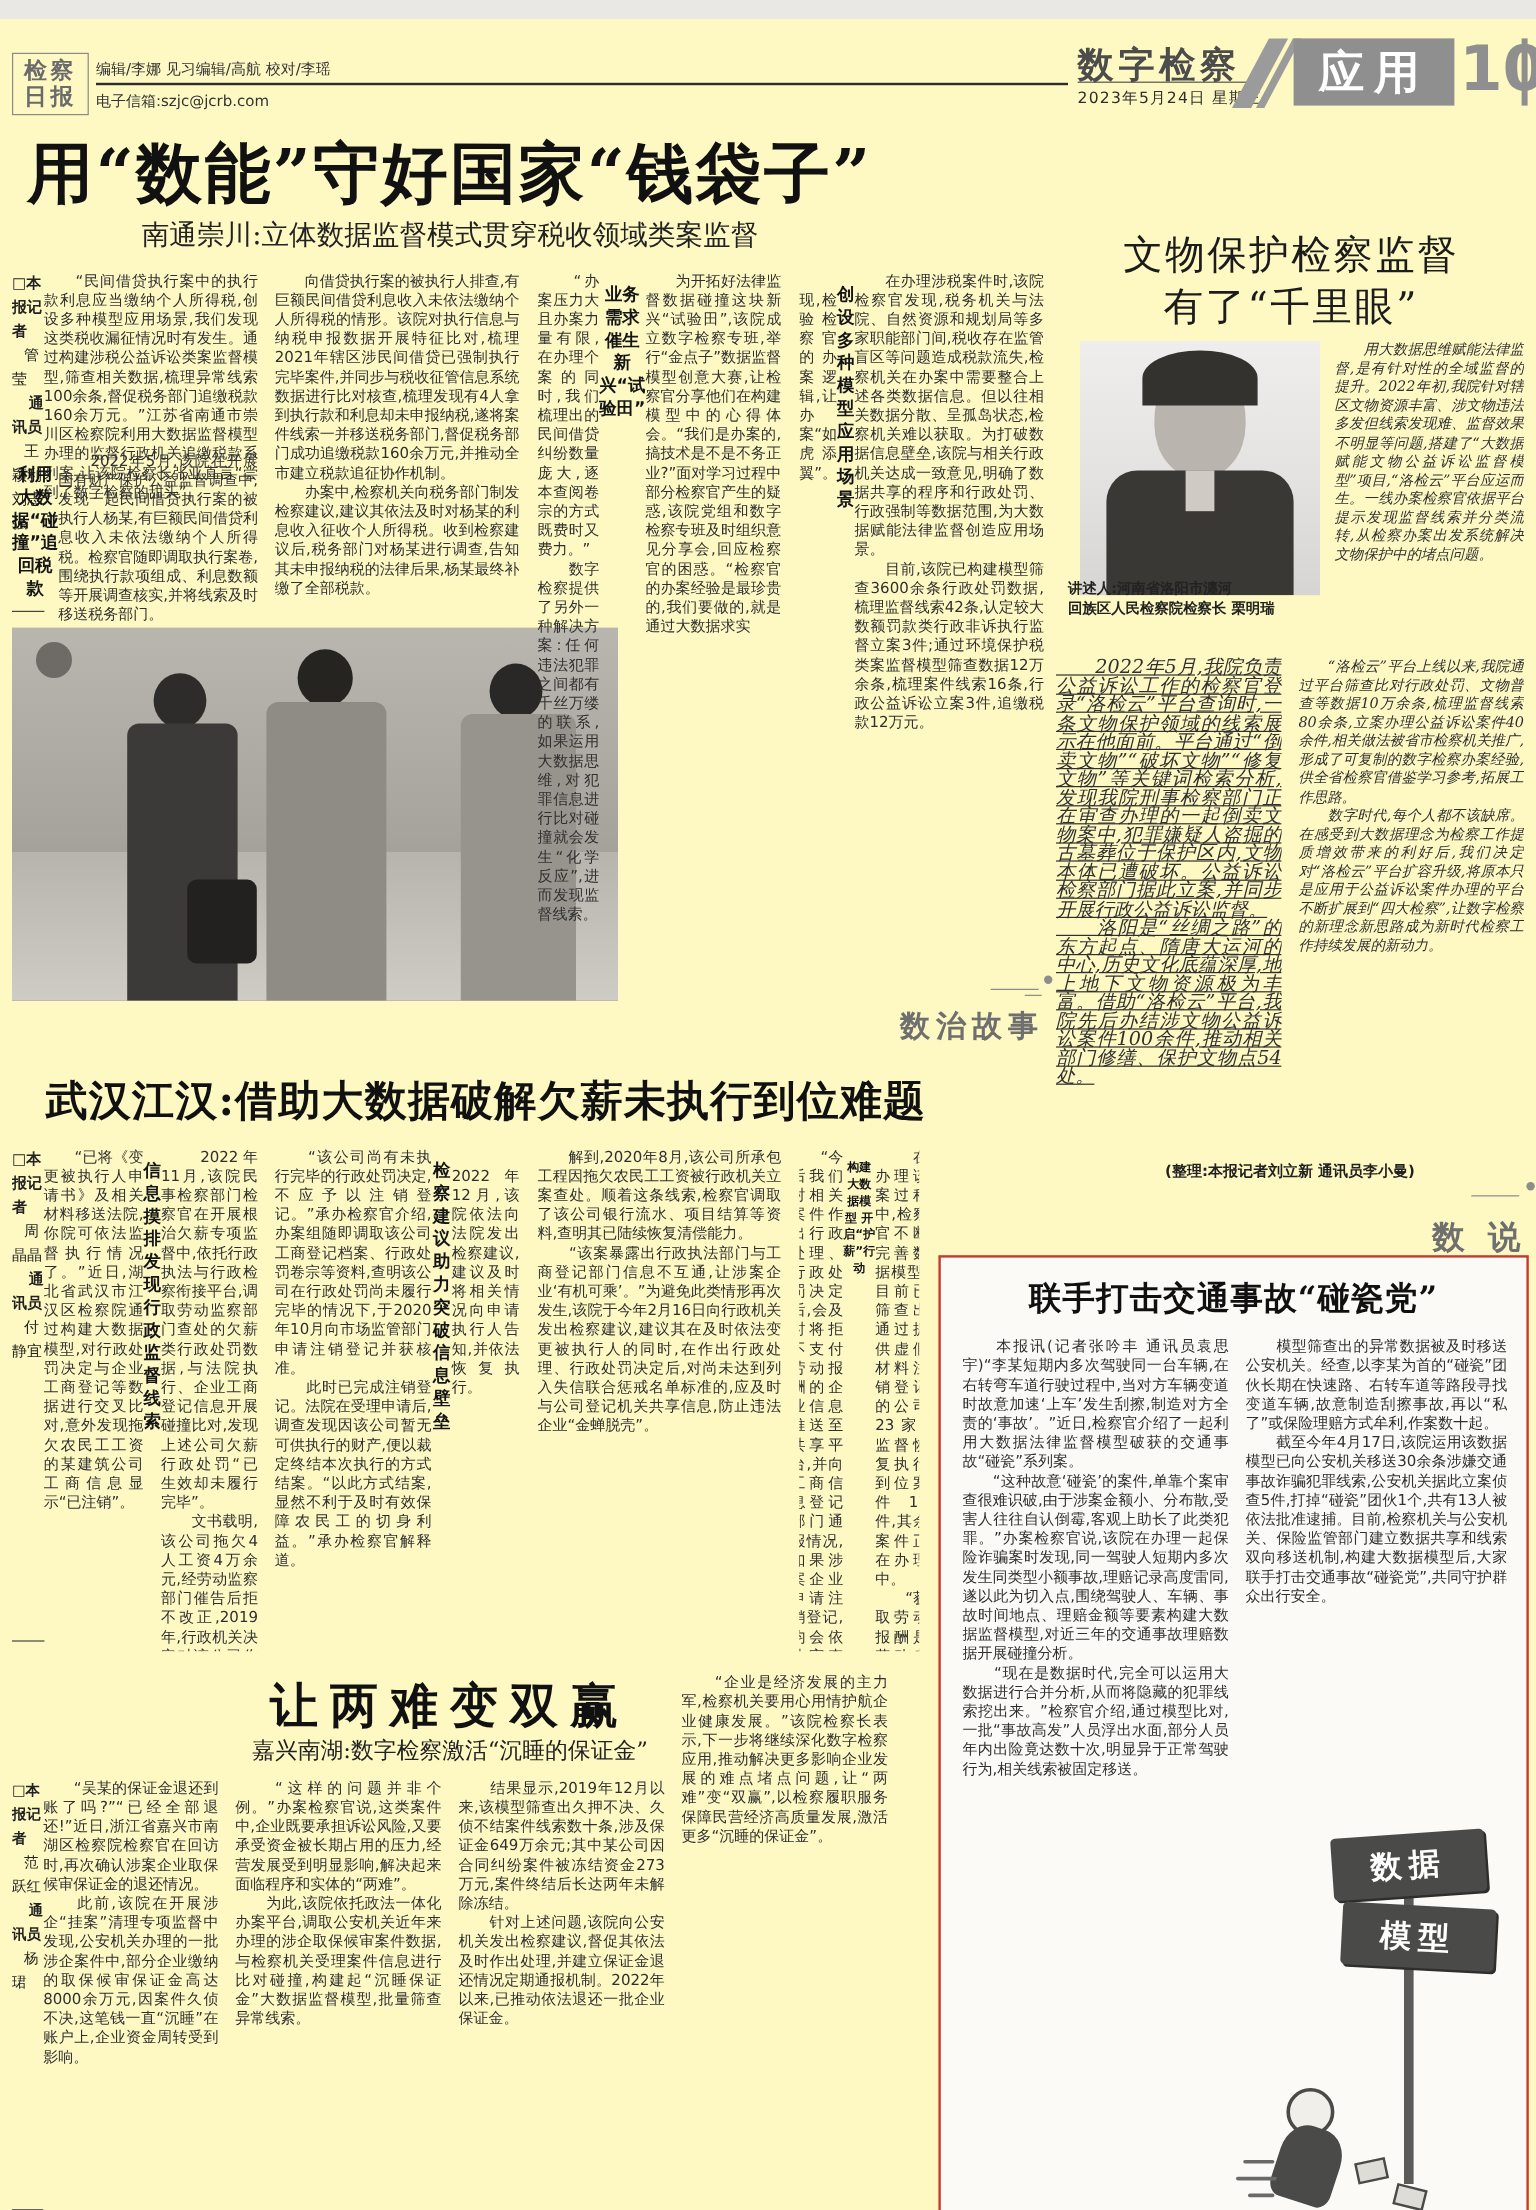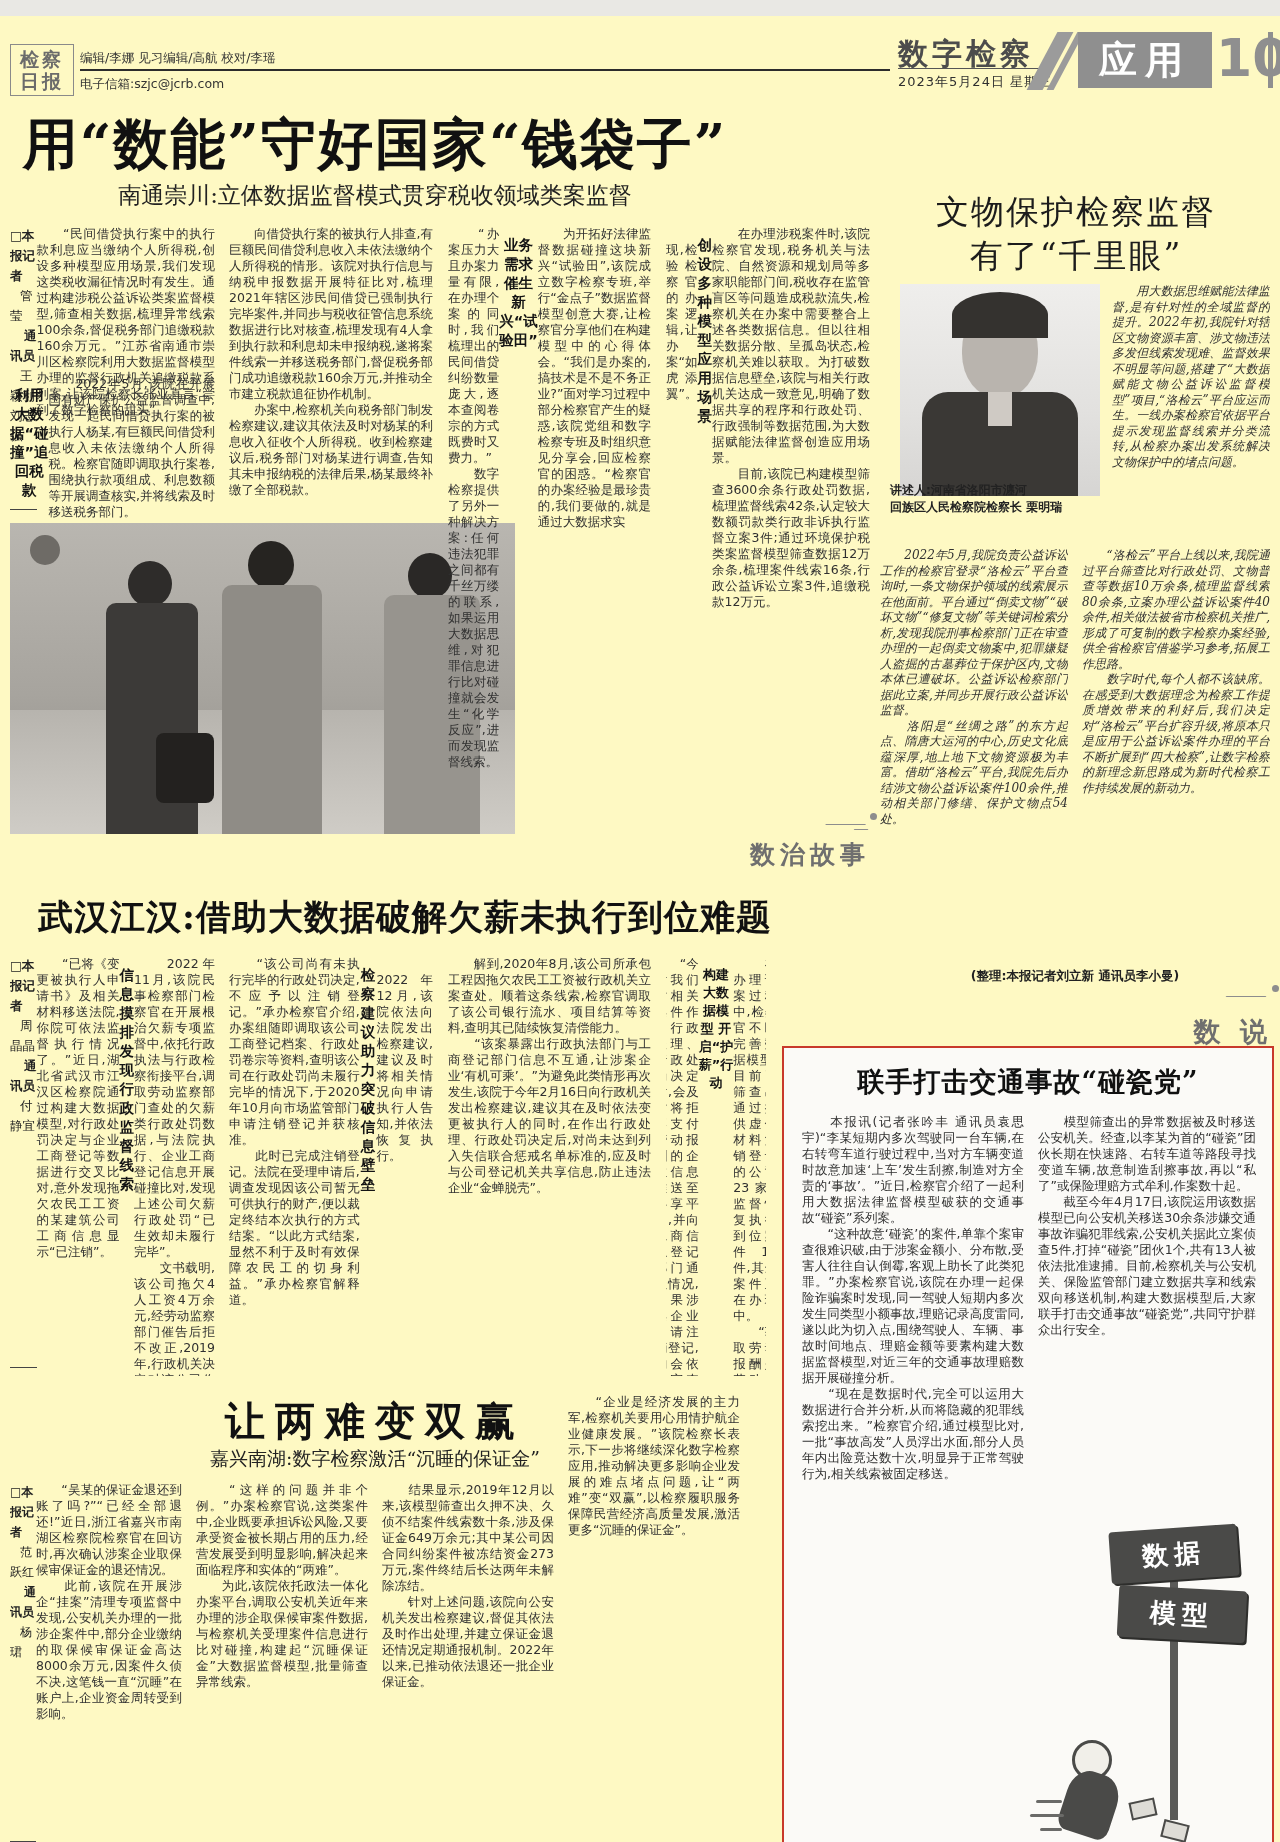--- a/index.html
+++ b/index.html
@@ -211,7 +211,7 @@
   </div>
 
   <div class="abs colflow" style="left:880px;top:532px;width:188px;height:420px;">
-    <div class="body-txt kai" style="font-size:12px;line-height:15.5px;">　　2022年5月,我院负责公益诉讼工作的检察官登录“洛检云”平台查询时,一条文物保护领域的线索展示在他面前。平台通过“倒卖文物”“破坏文物”“修复文物”等关键词检索分析,发现我院刑事检察部门正在审查办理的一起倒卖文物案中,犯罪嫌疑人盗掘的古墓葬位于保护区内,文物本体已遭破坏。公益诉讼检察部门据此立案,并同步开展行政公益诉讼监督。
+    <div class="body-txt kai" style="font-size:16px;line-height:15.5px;text-decoration:underline;">　　2022年5月,我院负责公益诉讼工作的检察官登录“洛检云”平台查询时,一条文物保护领域的线索展示在他面前。平台通过“倒卖文物”“破坏文物”“修复文物”等关键词检索分析,发现我院刑事检察部门正在审查办理的一起倒卖文物案中,犯罪嫌疑人盗掘的古墓葬位于保护区内,文物本体已遭破坏。公益诉讼检察部门据此立案,并同步开展行政公益诉讼监督。
 　　洛阳是“丝绸之路”的东方起点、隋唐大运河的中心,历史文化底蕴深厚,地上地下文物资源极为丰富。借助“洛检云”平台,我院先后办结涉文物公益诉讼案件100余件,推动相关部门修缮、保护文物点54处。</div>
   </div>
   <div class="abs colflow" style="left:1082px;top:532px;width:188px;height:420px;">

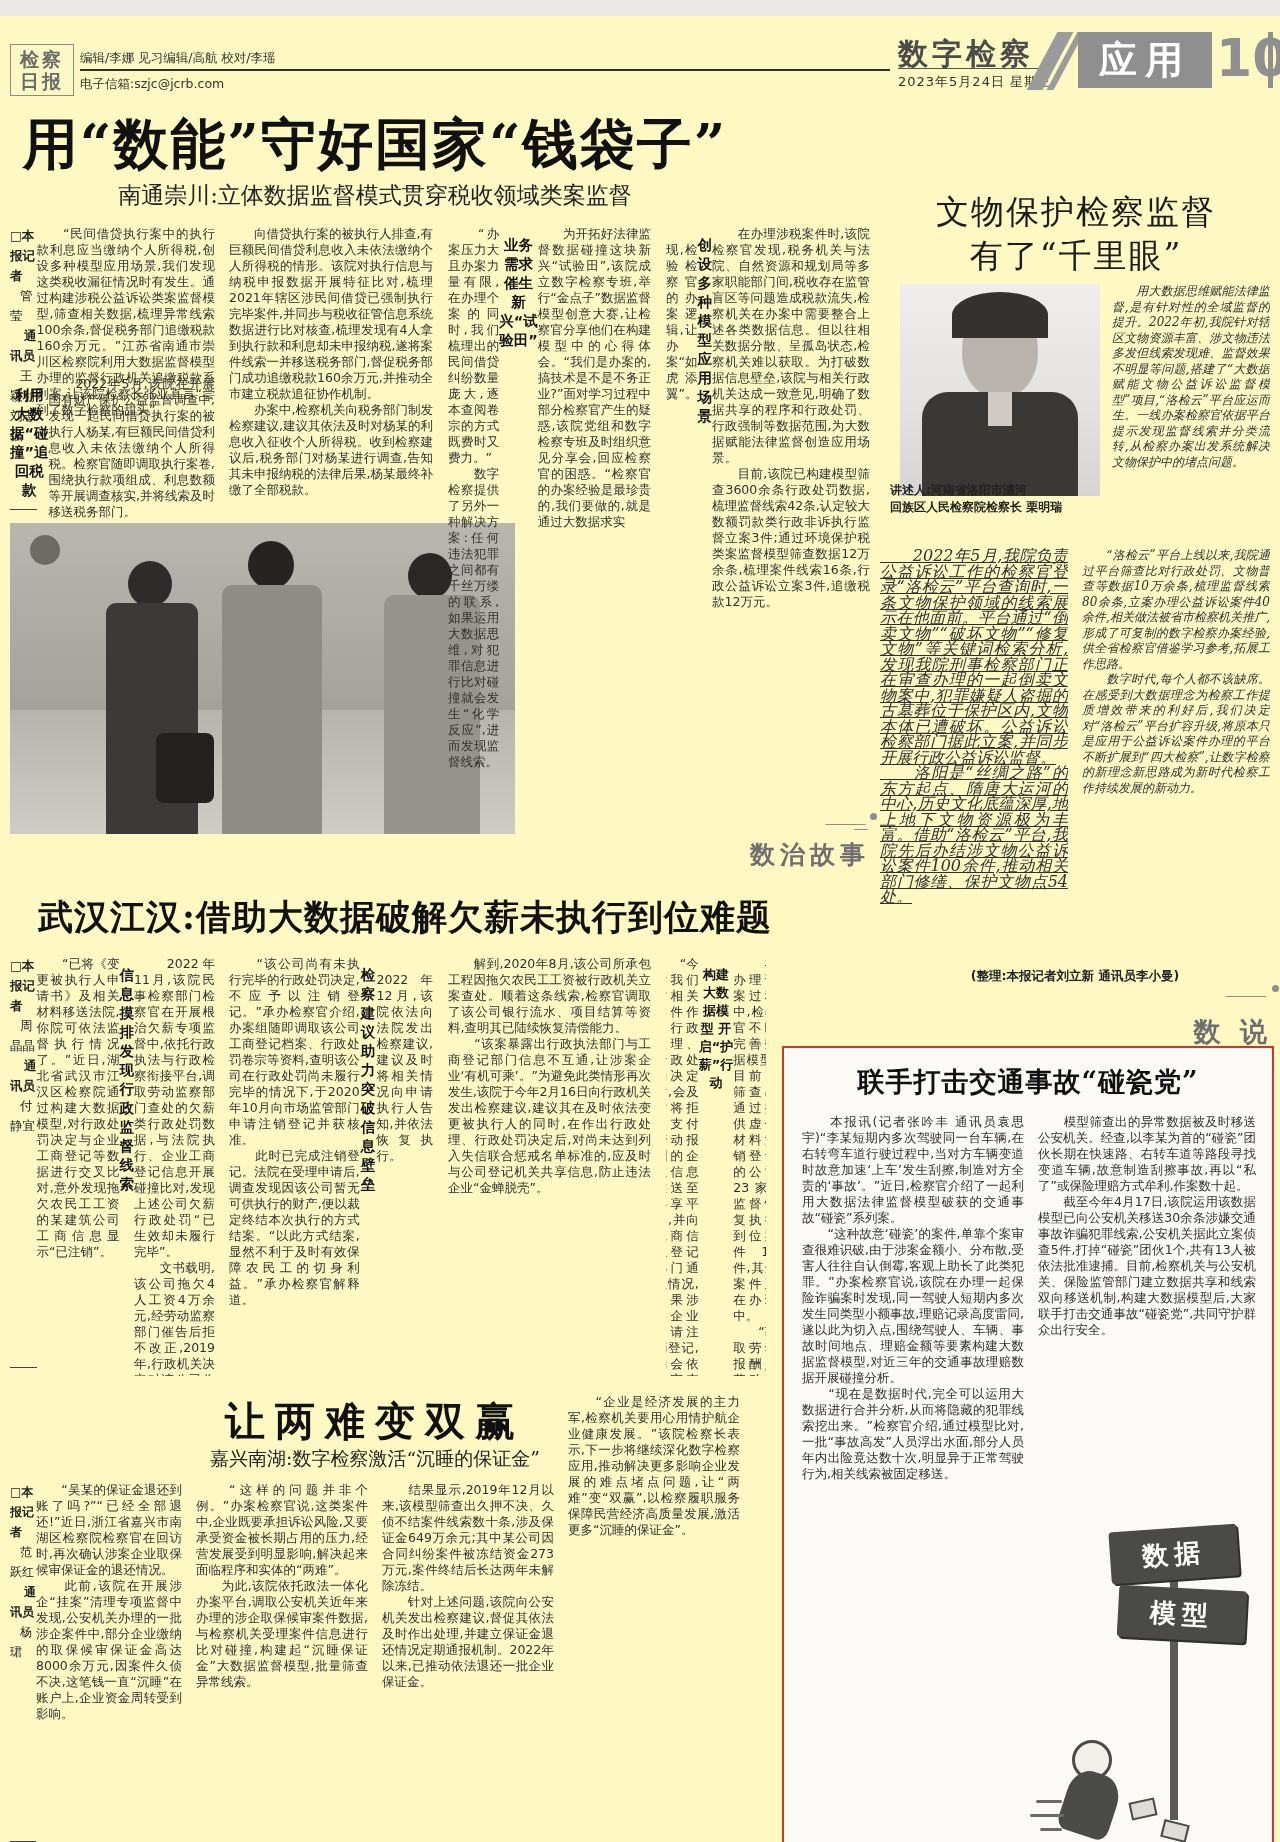--- a/index.html
+++ b/index.html
@@ -162,7 +162,7 @@
 
   <div class="abs colflow" style="left:666px;top:940px;width:100px;height:420px;">
     <div class="body-txt">　　“今后我们对相关案件作出行政处理、行政处罚决定后,会及时将拒不支付劳动报酬的企业信息推送至共享平台,并向工商信息登记部门通报情况,如果涉案企业申请注销登记,均会依法审查其是否存在逃避执行情形。”该行政机关相关负责人表示。</div>
-    <div class="subhead" style="font-size:13px;">构建大数据模型 开启“护薪”行动</div>
+    <div class="subhead" style="font-size:10px;">构建大数据模型 开启“护薪”行动</div>
     <div class="body-txt">　　在办理该案过程中,检察官不断完善数据模型,目前已筛查出通过提供虚假材料注销登记的公司23家,监督恢复执行到位案件17件,其余案件正在办理中。
 　　“获取劳动报酬是劳动者依法享有的基本权利,更关乎千家万户的幸福安宁。”该院相关负责人表示,将持续深化大数据赋能,以“护薪”行动守护劳动者“钱袋子”。</div>
   </div>

